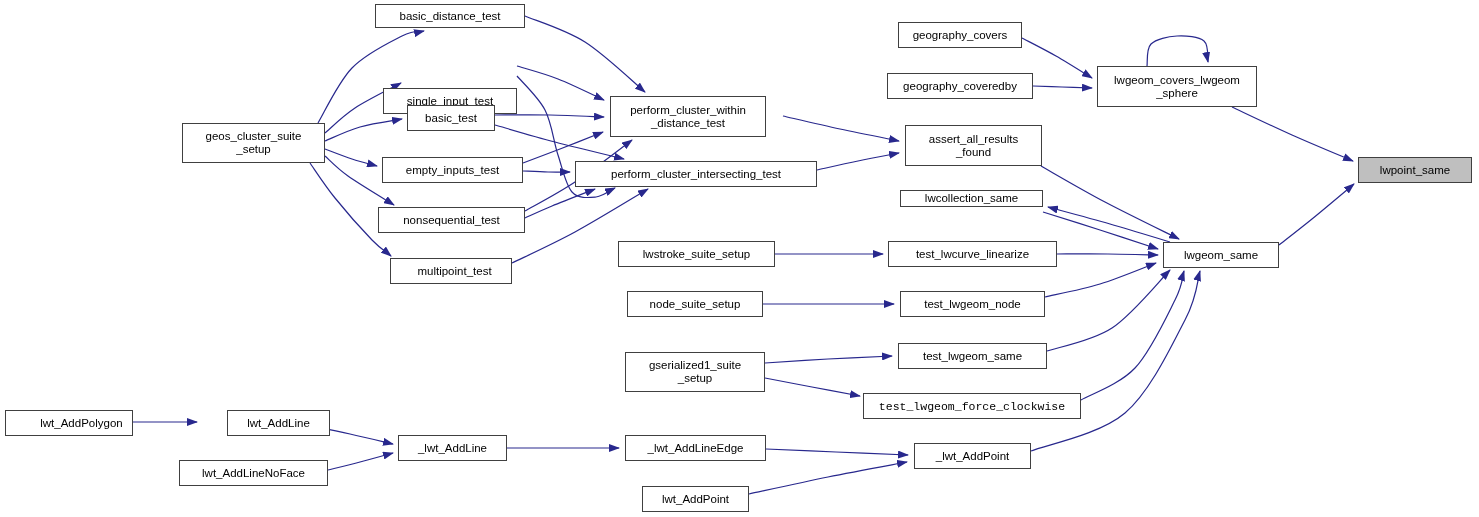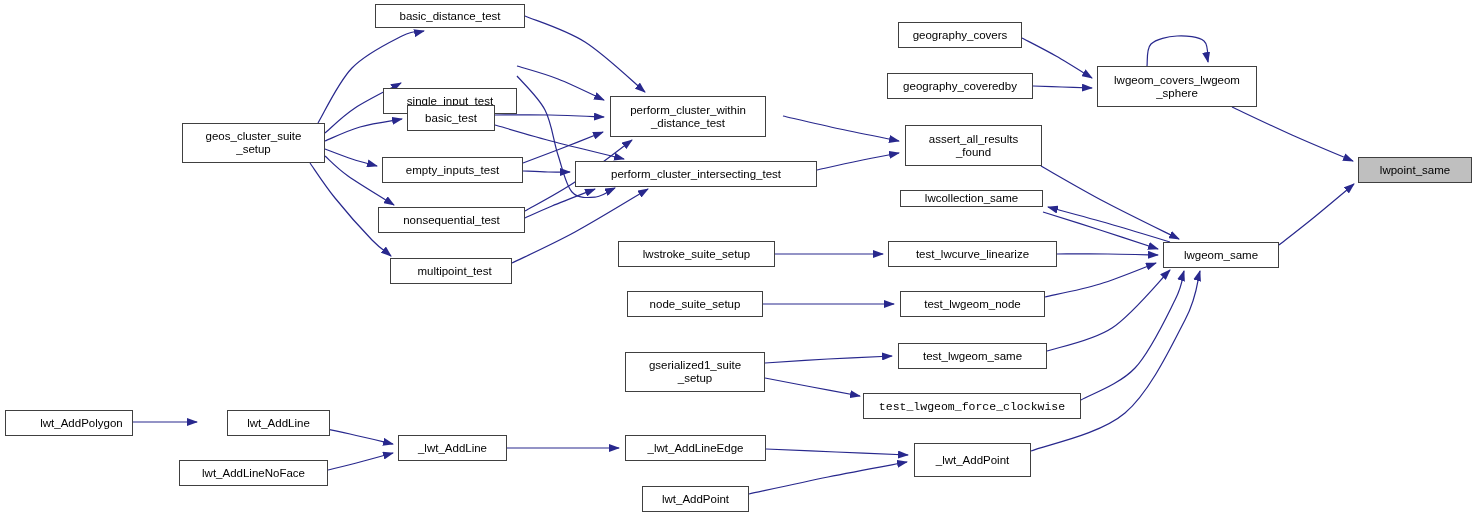--- a/index.html
+++ b/index.html
@@ -154,7 +154,7 @@
     <div class="node" style="left: 625px; top: 435px; width: 141px; height: 26px; background: rgb(255, 255, 255); border: 1px solid rgb(64, 64, 64);">
       <span>_lwt_AddLineEdge</span>
     </div>
-    <div class="node" style="left: 914px; top: 443px; width: 117px; height: 34px; background: rgb(255, 255, 255); border: 1px solid rgb(64, 64, 64);">
+    <div class="node" style="left: 914px; top: 443px; width: 117px; height: 26px; background: rgb(255, 255, 255); border: 1px solid rgb(64, 64, 64);">
       <span>_lwt_AddPoint</span>
     </div>
     <div class="node" style="left: 642px; top: 486px; width: 107px; height: 26px; background: rgb(255, 255, 255); border: 1px solid rgb(64, 64, 64);">

